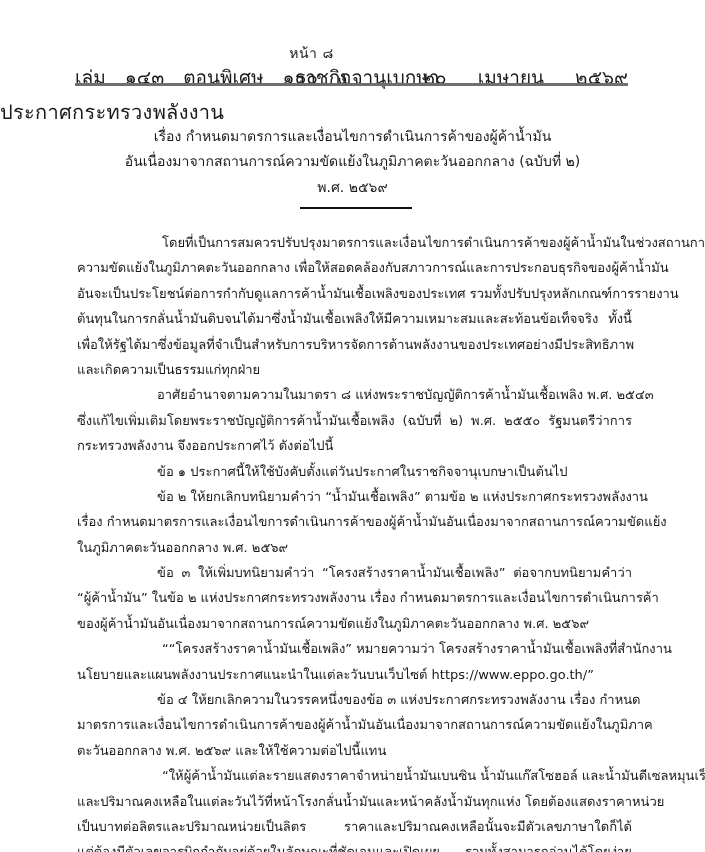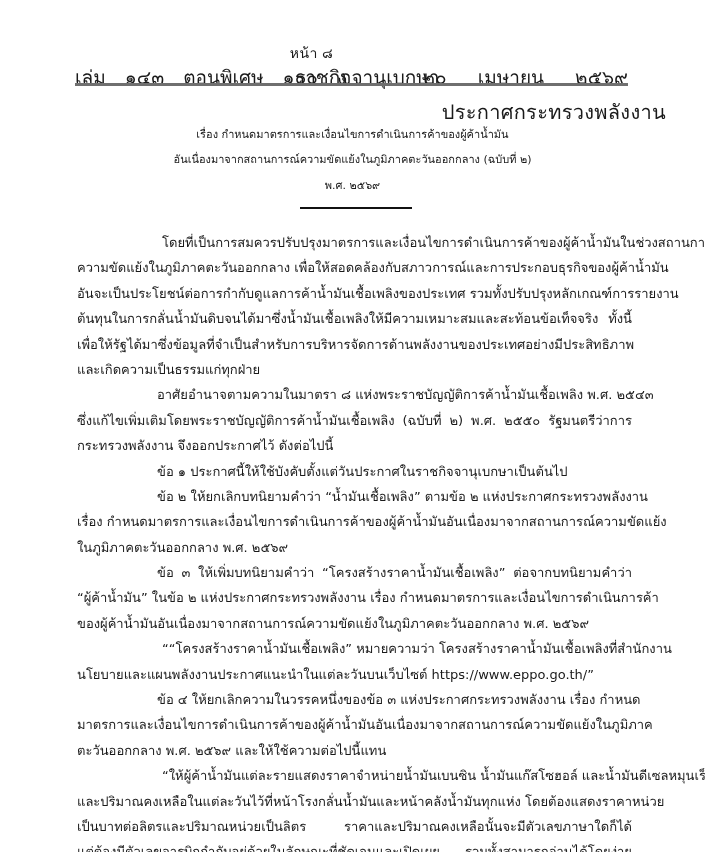--- a/index.html
+++ b/index.html
@@ -29,7 +29,6 @@
       text-align: center;
       font-size: 14px;
       letter-spacing: 0.5px;
-      font-family: Liberation Serif, serif;
     }
     .gazette-header {
       position: absolute;

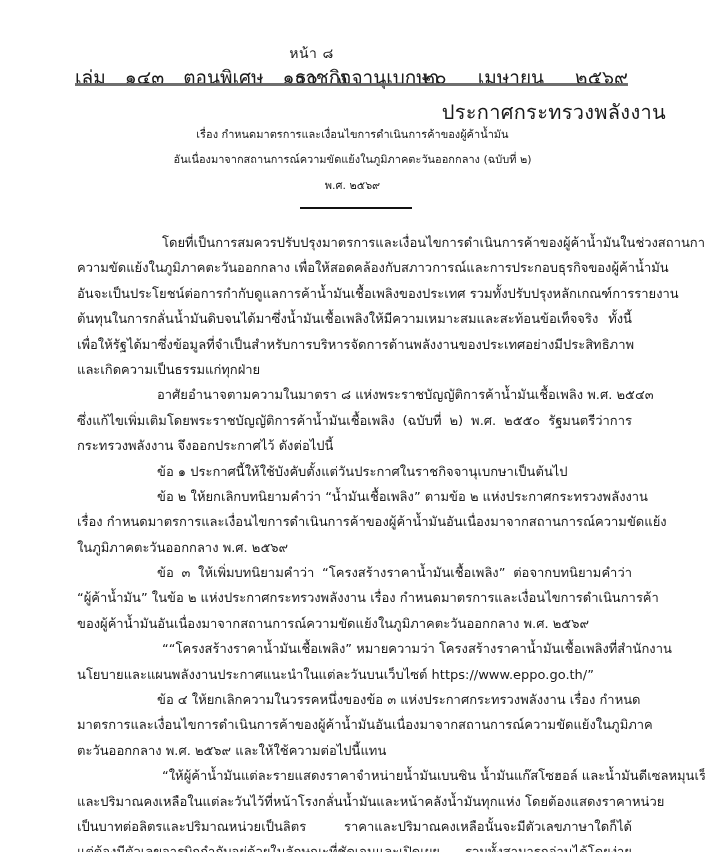--- a/index.html
+++ b/index.html
@@ -68,10 +68,9 @@
       top: 96px;
       left: 0;
       width: 642px;
-      text-align: right;
+      text-align: left;
       font-size: 20px;
       letter-spacing: 0.3px;
-      padding-left: 24px;
     }
     .subject {
       position: absolute;

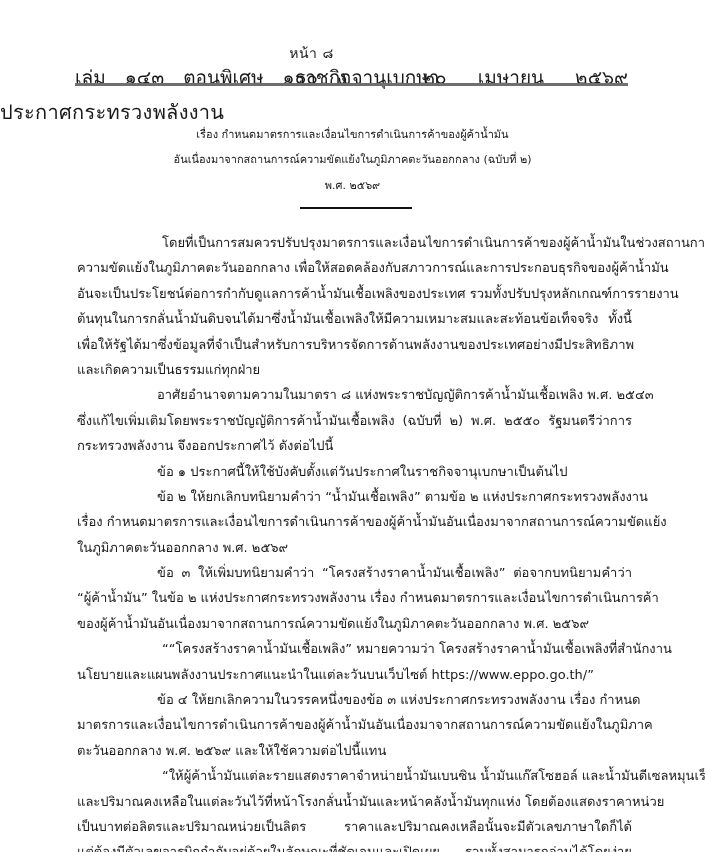--- a/index.html
+++ b/index.html
@@ -77,7 +77,7 @@
       left: 0;
       width: 705px;
       text-align: center;
-      font-size: 11px;
+      font-size: 14px;
     }
     .subject.l1 { top: 125px; }
     .subject.l2 { top: 150px; }

